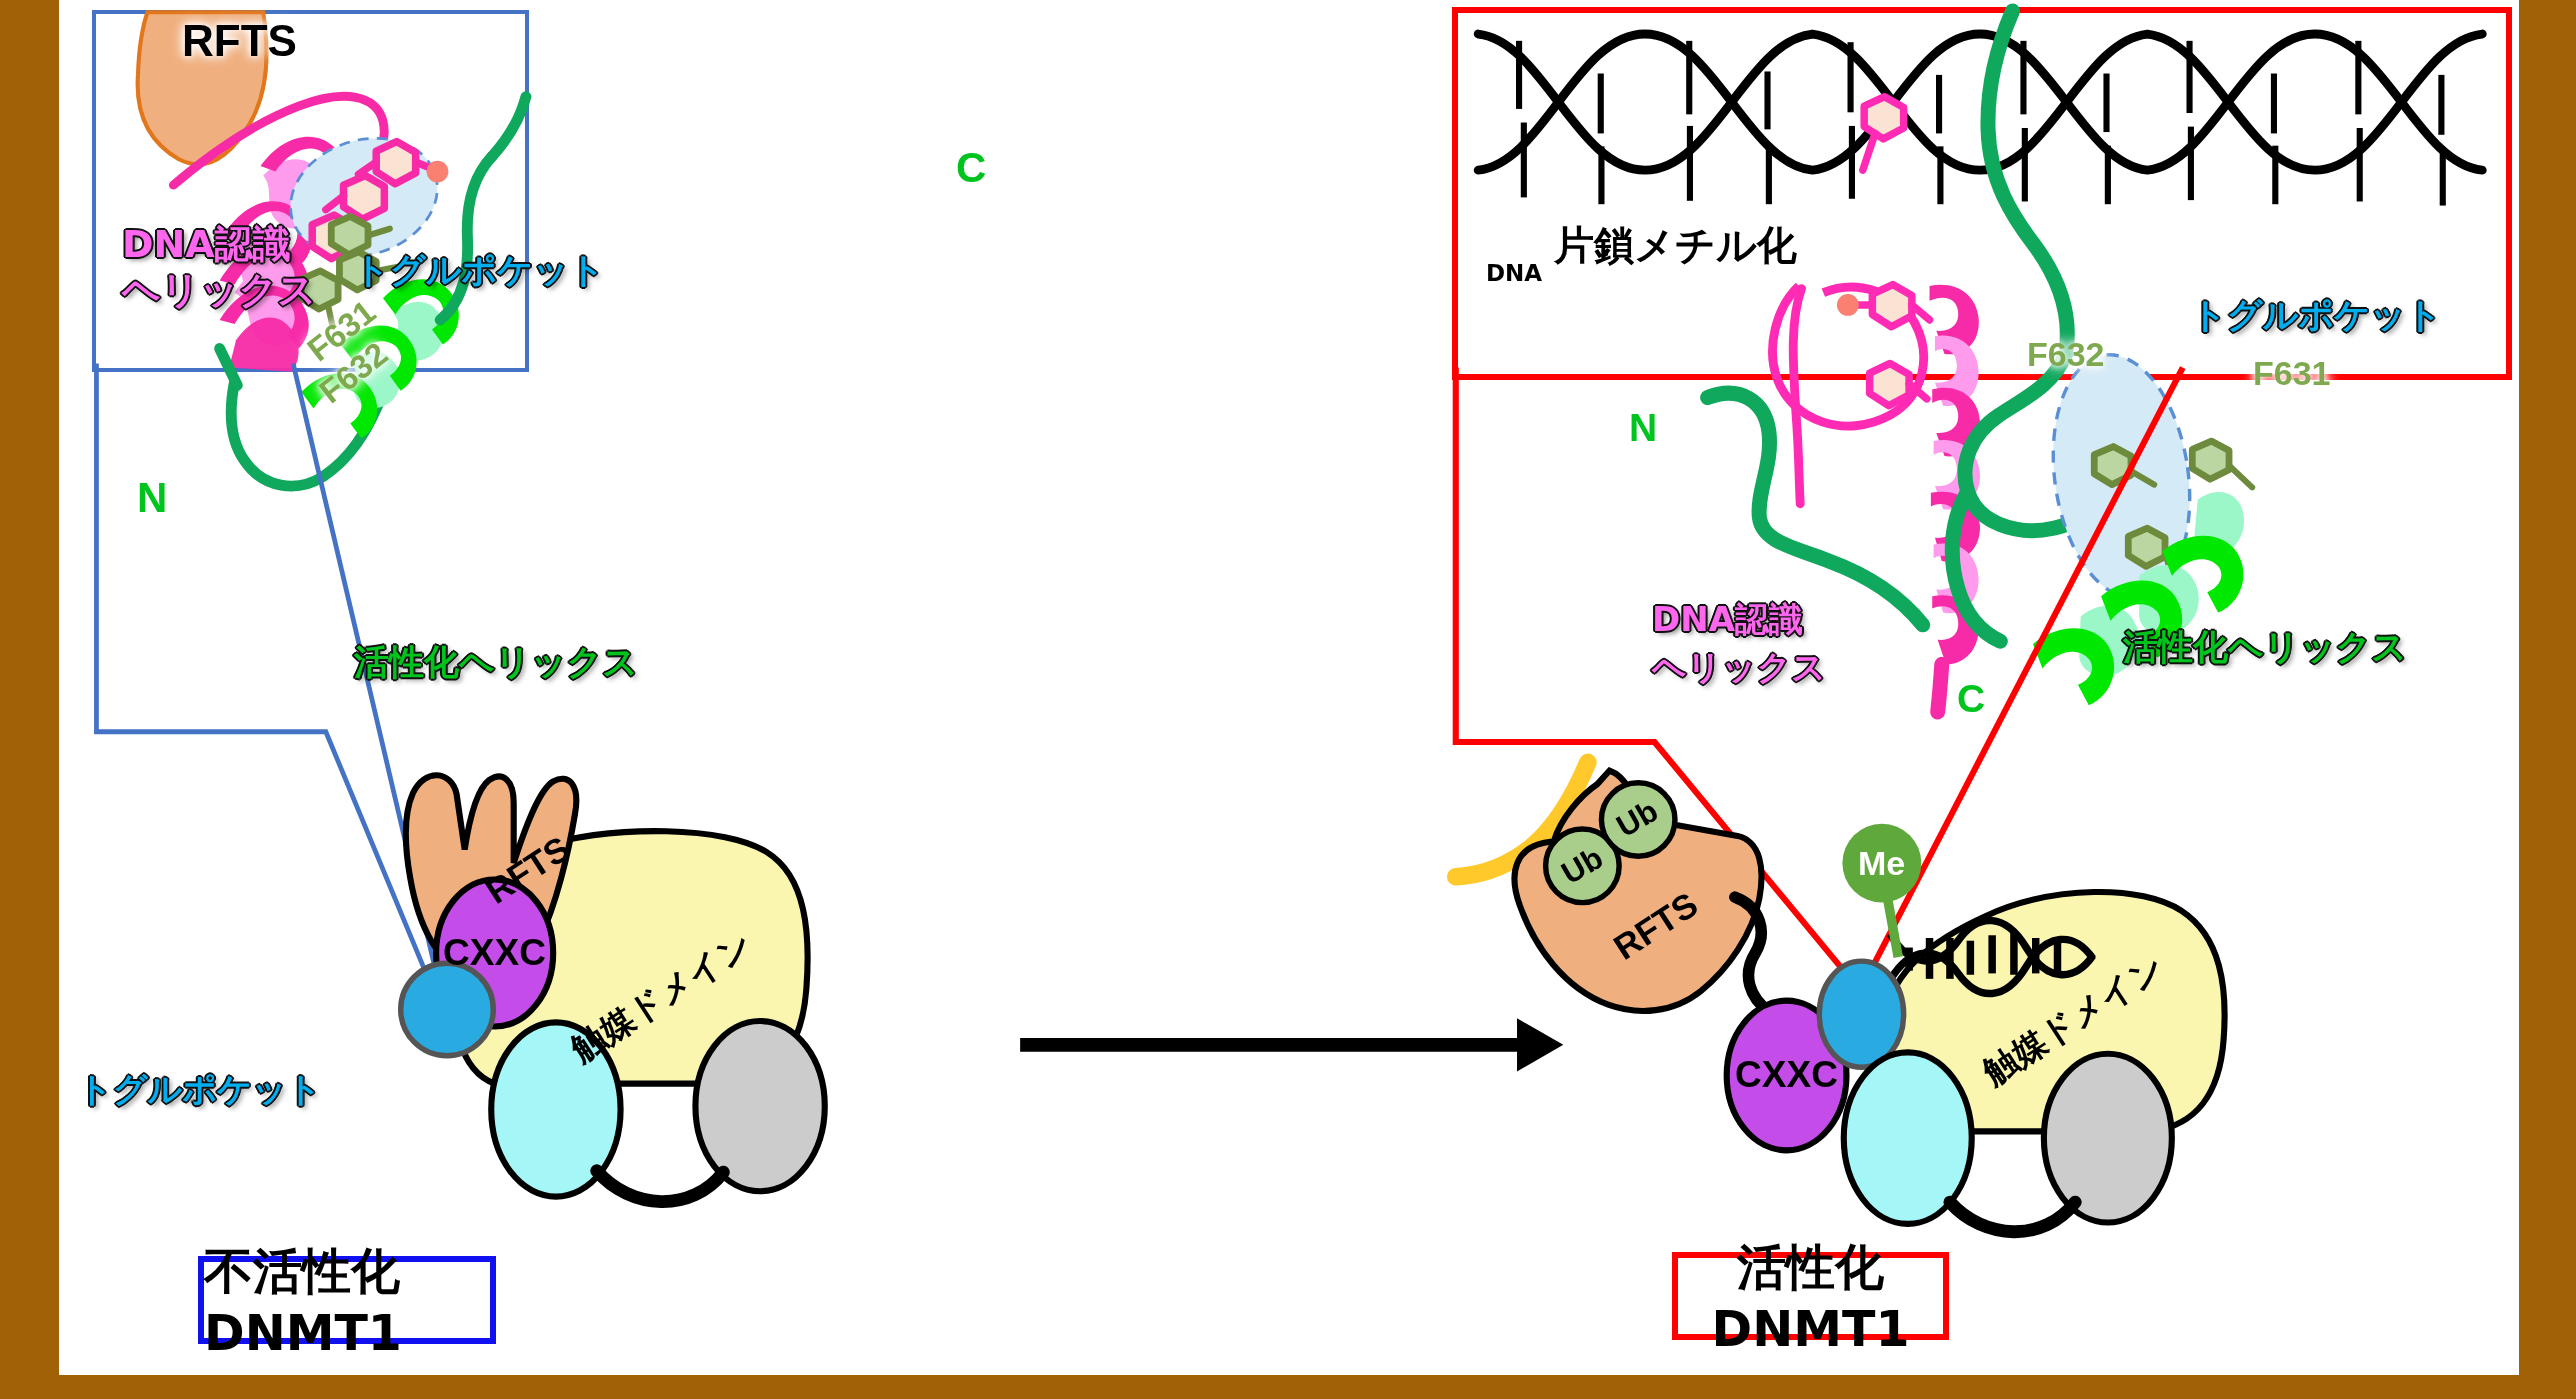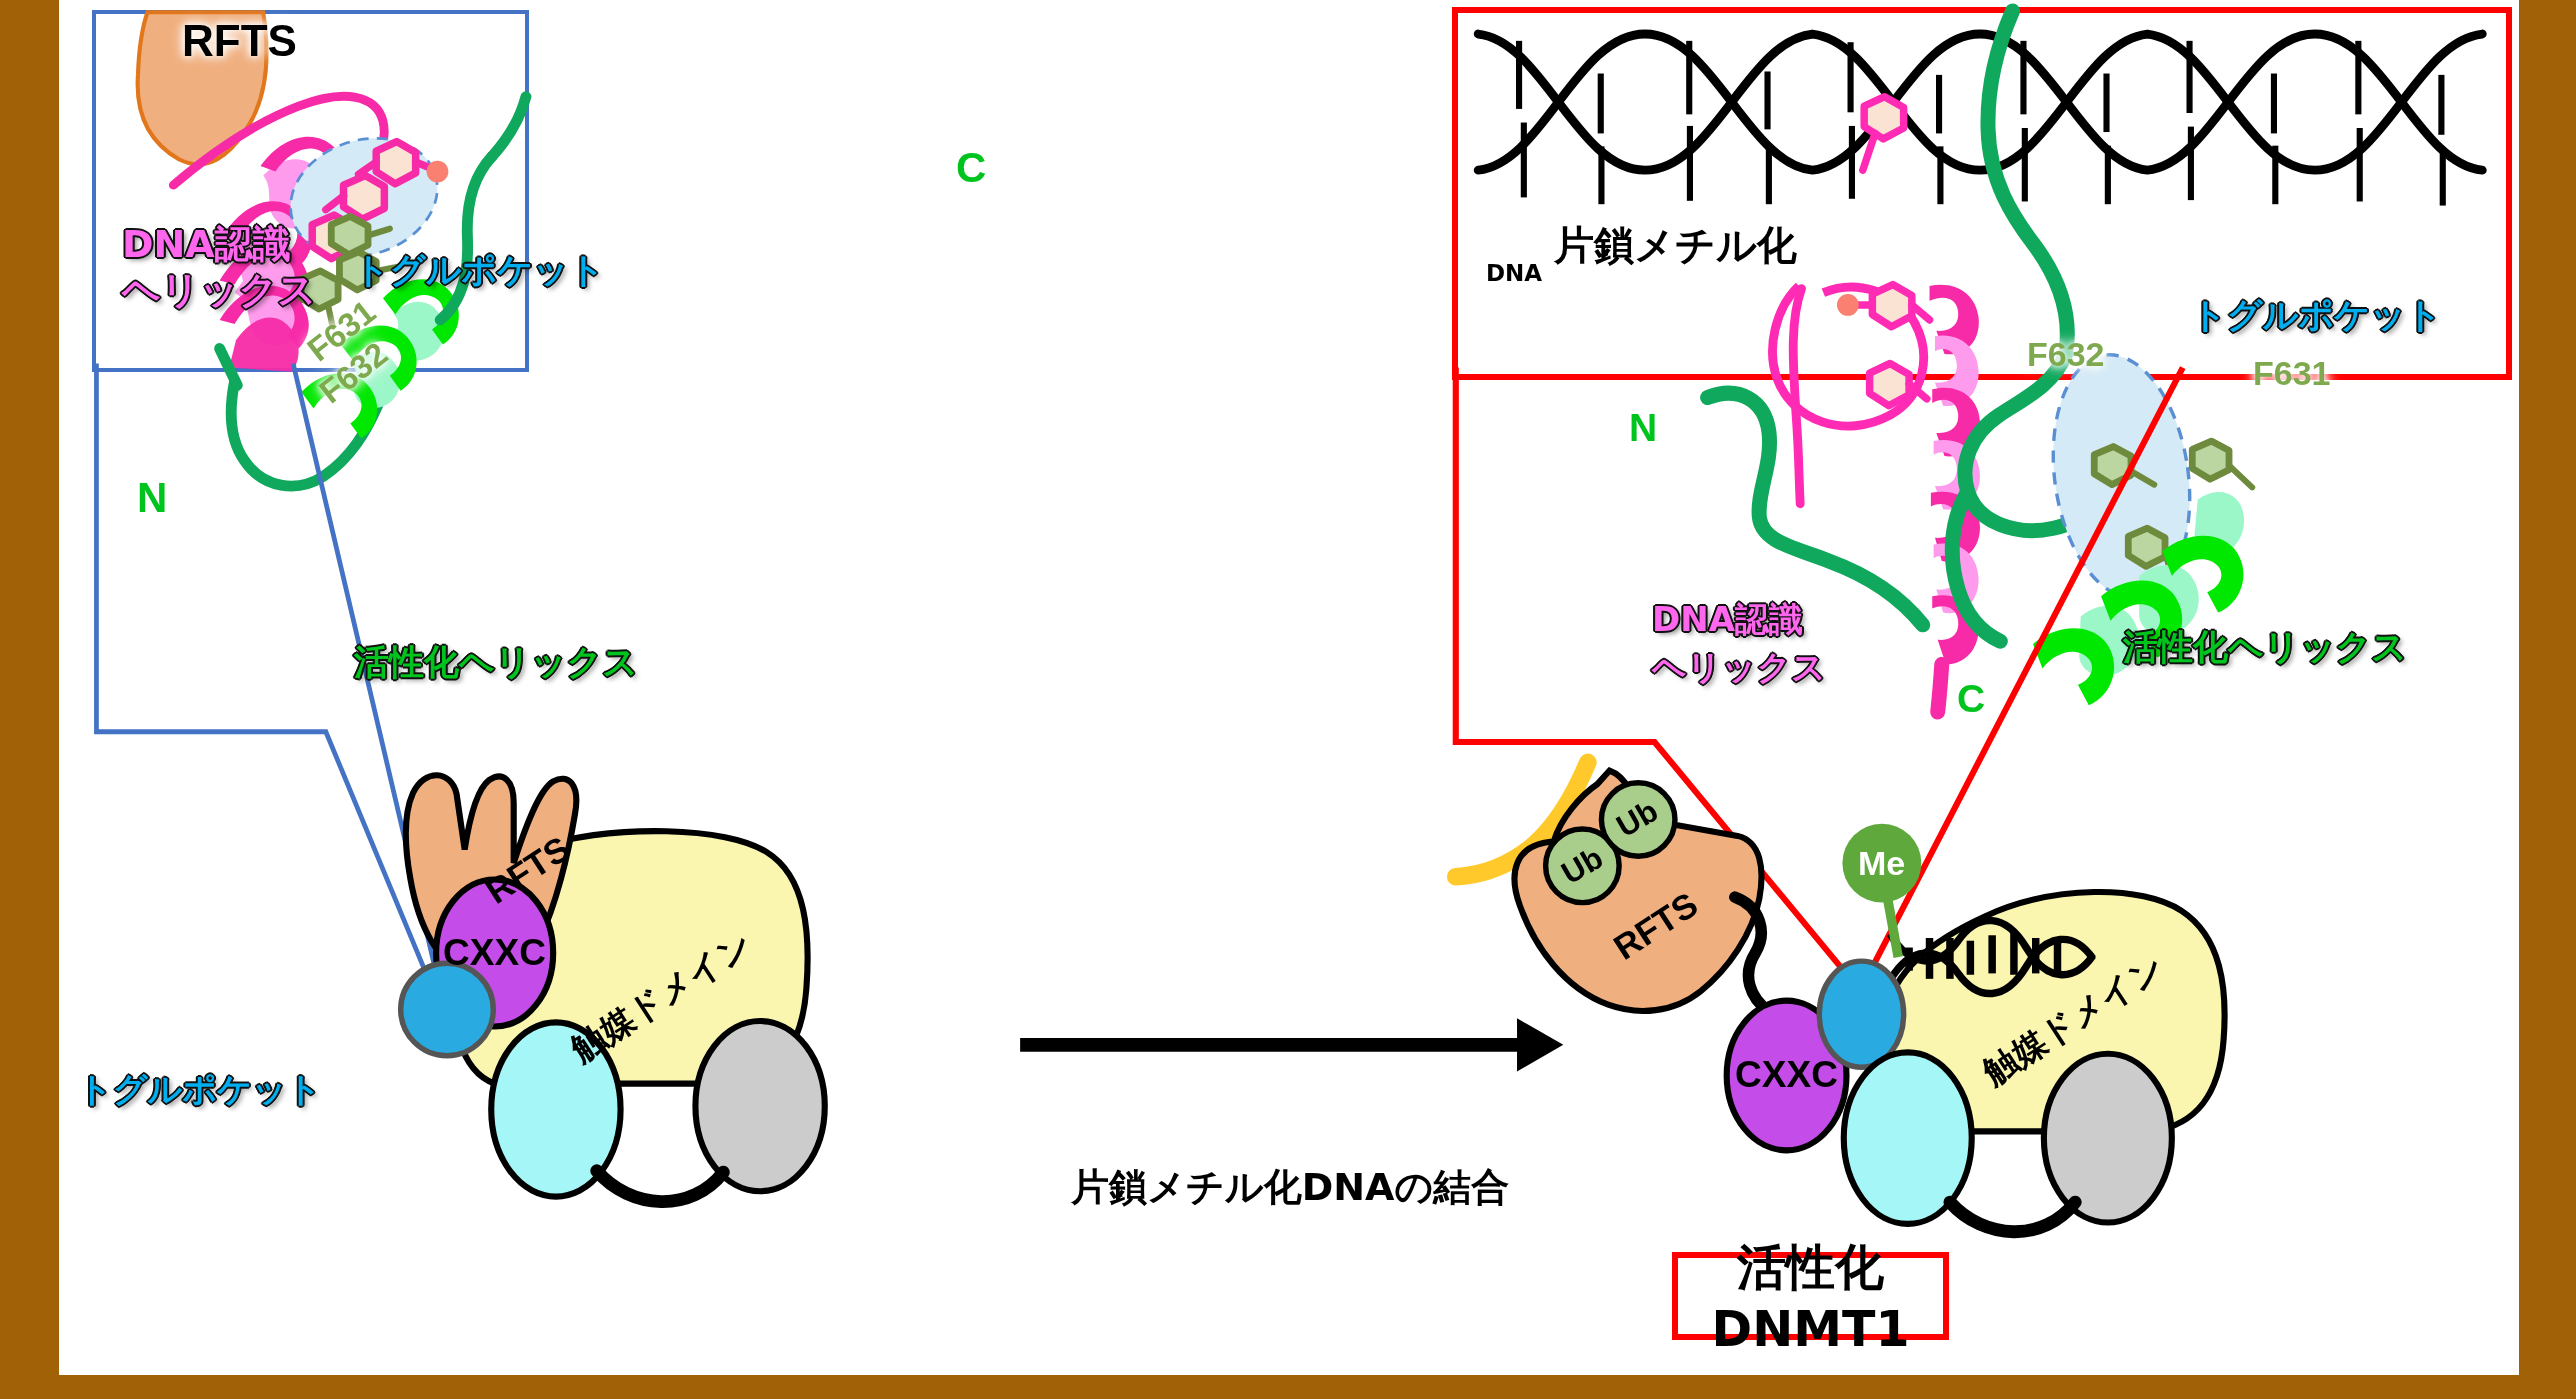--- a/index.html
+++ b/index.html
@@ -348,7 +348,6 @@
   <div class="node-label" style="left:1663px;top:1056px;width:129px;height:38px;font-size:37px;">CXXC</div>
   <div class="node-label rot-cat jp" style="left:1899px;top:999px;width:231px;height:41px;font-size:34px;">触媒ドメイン</div>
 
-  <div class="lbl txt-black jp" style="left:1012px;top:1168px;font-size:38px;">片鎖メチル化DNAの結合</div>
 
 
   <div class="caption-box caption-right" style="left:1613px;top:1252px;width:265px;height:76px;">

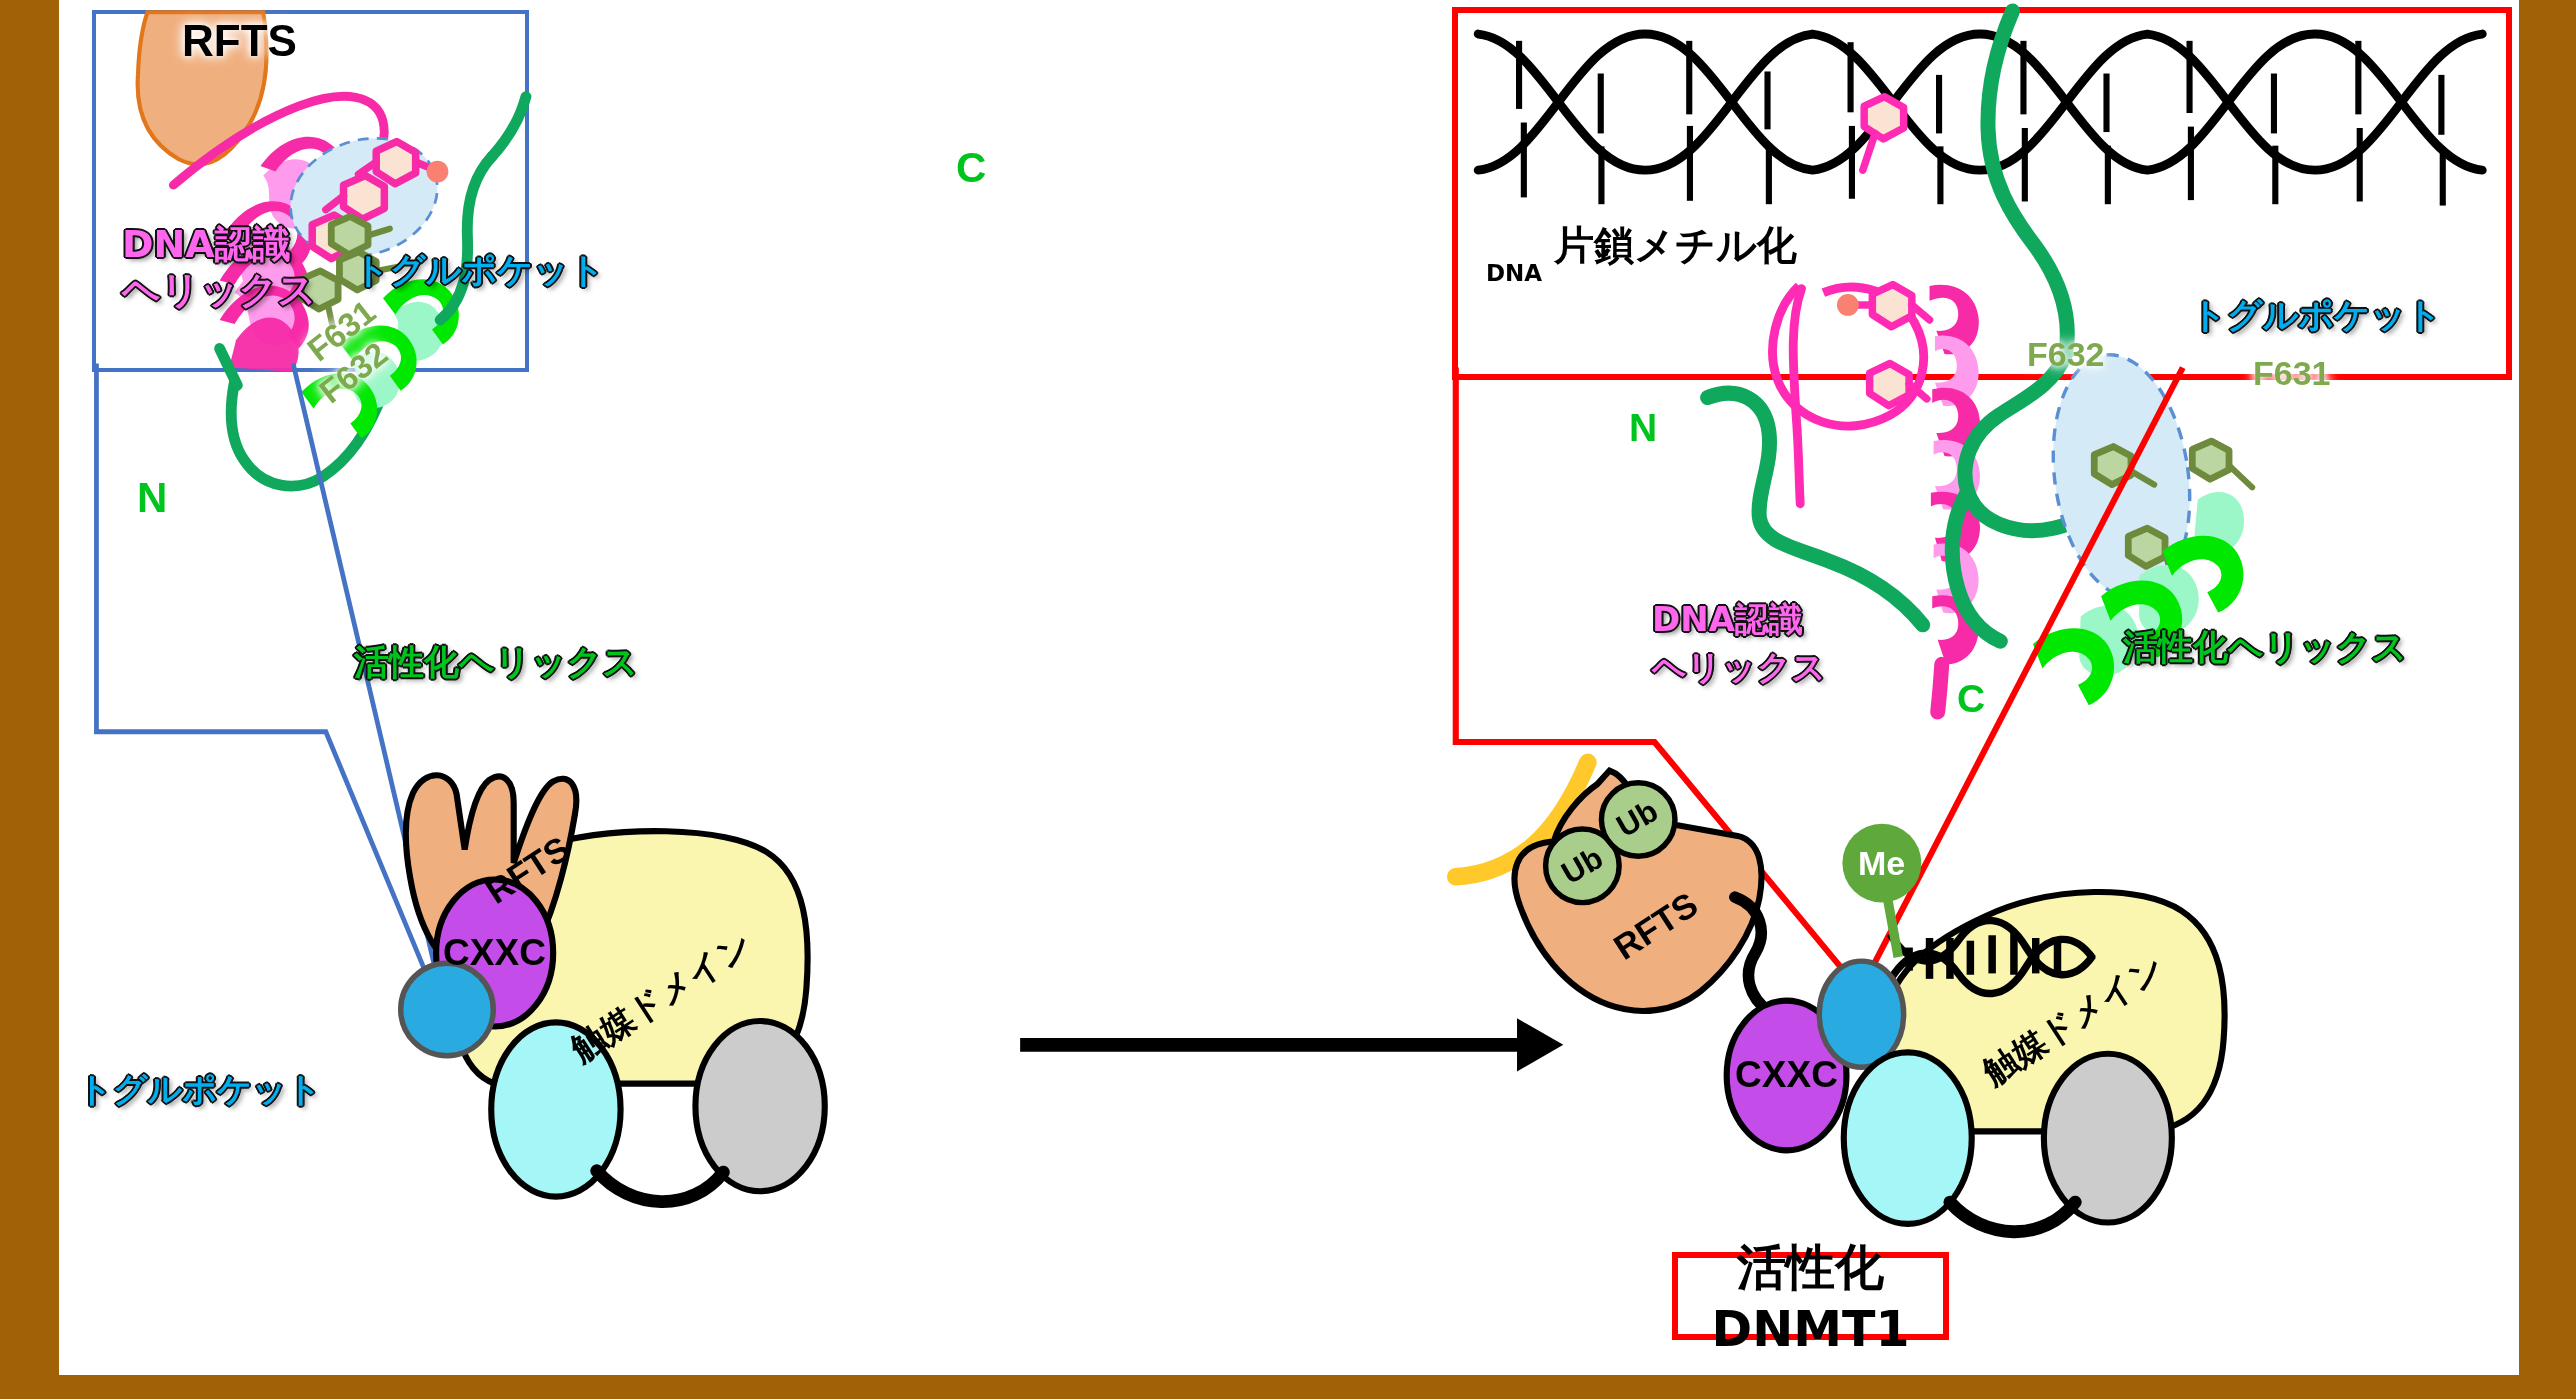--- a/index.html
+++ b/index.html
@@ -349,6 +349,9 @@
   <div class="node-label rot-cat jp" style="left:1899px;top:999px;width:231px;height:41px;font-size:34px;">触媒ドメイン</div>
 
 
+  <div class="caption-box caption-left" style="left:139px;top:1256px;width:286px;height:76px;">
+    <span class="caption-text jp" style="font-size:49px;">不活性化DNMT1</span>
+  </div>
 
   <div class="caption-box caption-right" style="left:1613px;top:1252px;width:265px;height:76px;">
     <span class="caption-text jp" style="font-size:49px;">活性化DNMT1</span>

